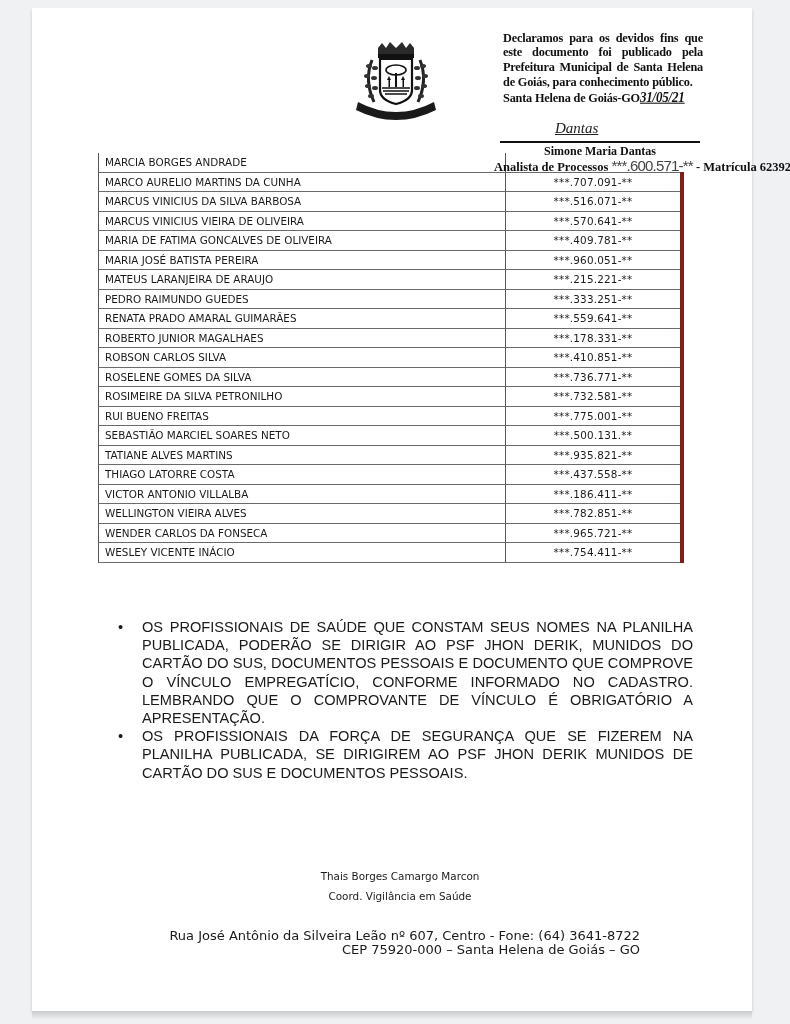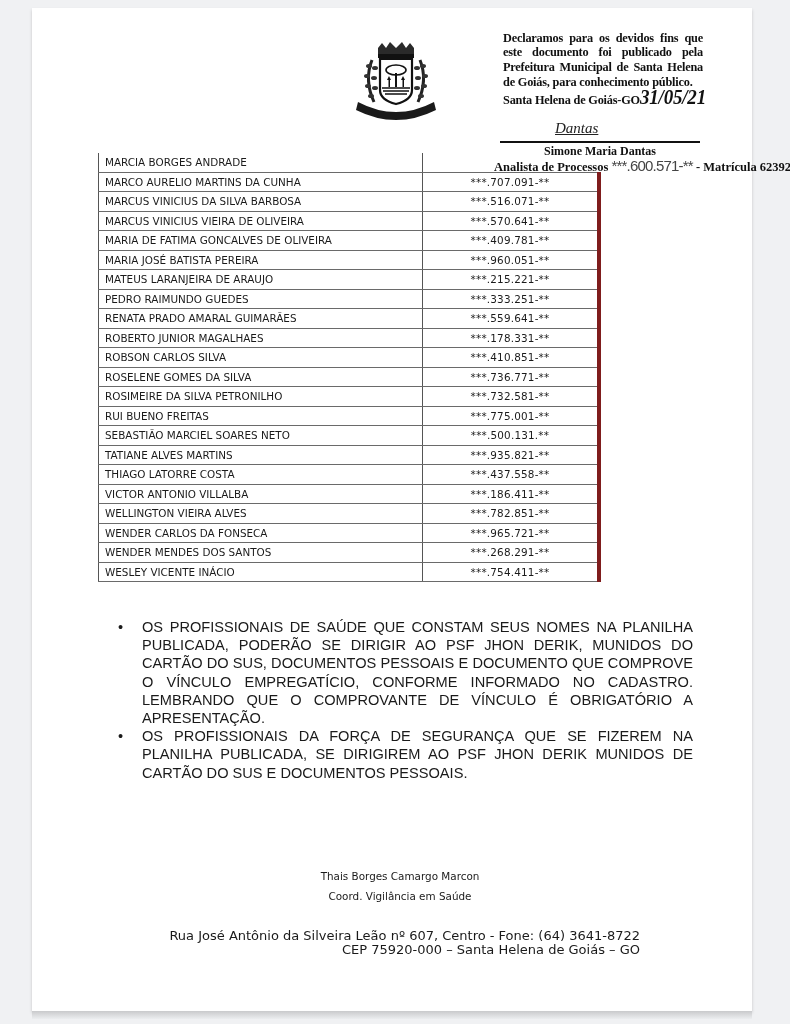--- a/index.html
+++ b/index.html
@@ -47,7 +47,8 @@
   .stamp .date {
     font-family: "Liberation Serif", serif;
     font-style: italic;
-    font-size: 19px;
+    text-decoration: underline;
+    font-size: 13px;
   }
   .signature {
     position: absolute;

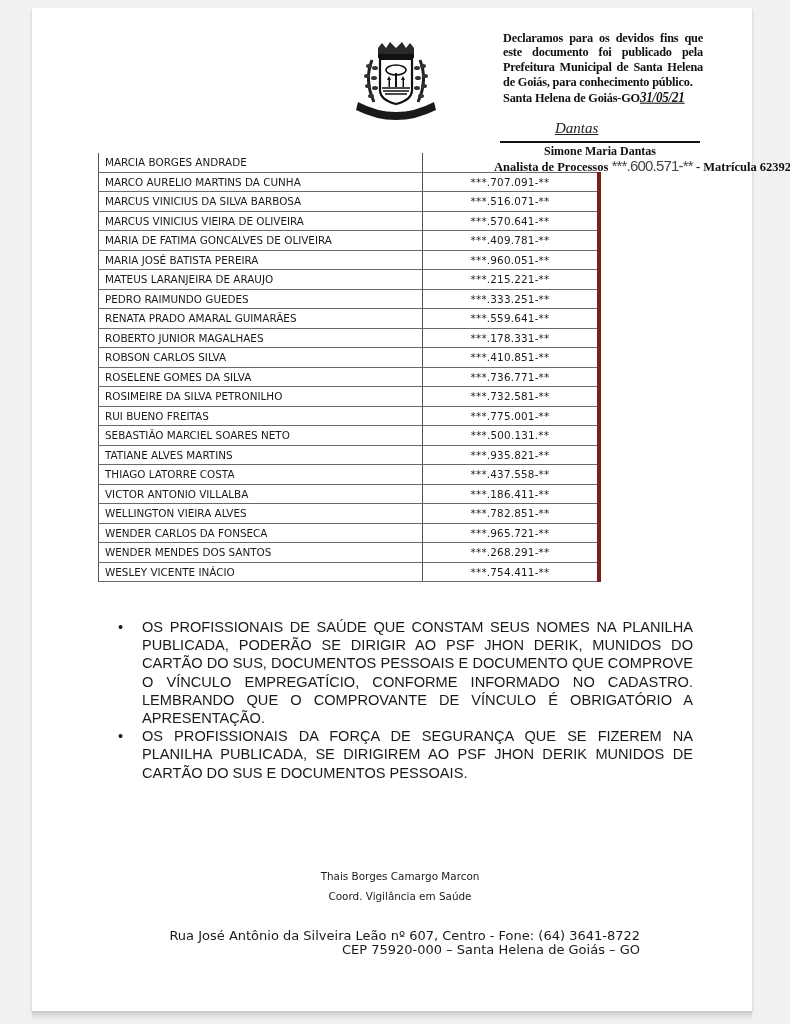--- a/index.html
+++ b/index.html
@@ -98,7 +98,7 @@
   .roster {
     position: absolute;
     left: 98px; top: 153px;
-    width: 503px;
+    width: 586px;
     border-collapse: collapse;
     font-family: "DejaVu Sans", sans-serif;
     font-size: 10.4px;

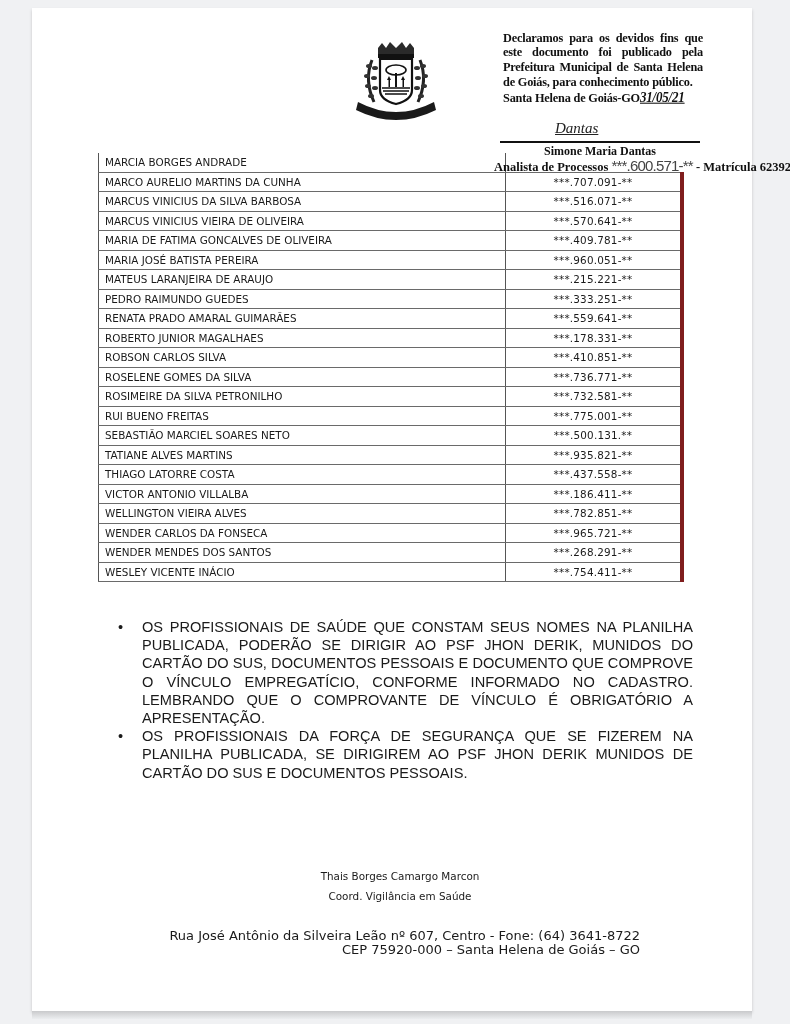--- a/index.html
+++ b/index.html
@@ -307,10 +307,6 @@
         <td class="cpf">***.965.721-**</td>
       </tr>
       <tr>
-        <td>WENDER MENDES DOS SANTOS</td>
-        <td class="cpf">***.268.291-**</td>
-      </tr>
-      <tr>
         <td>WESLEY VICENTE INÁCIO</td>
         <td class="cpf">***.754.411-**</td>
       </tr>

